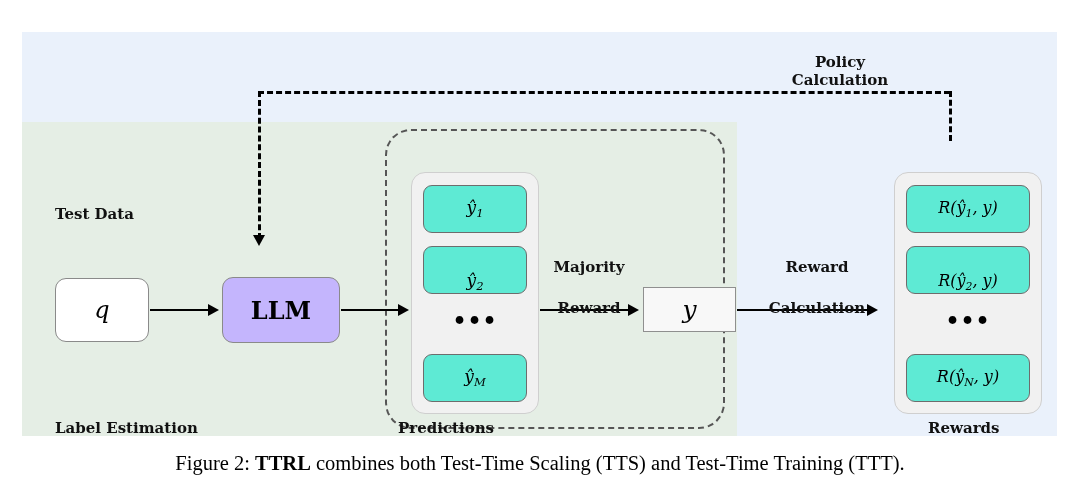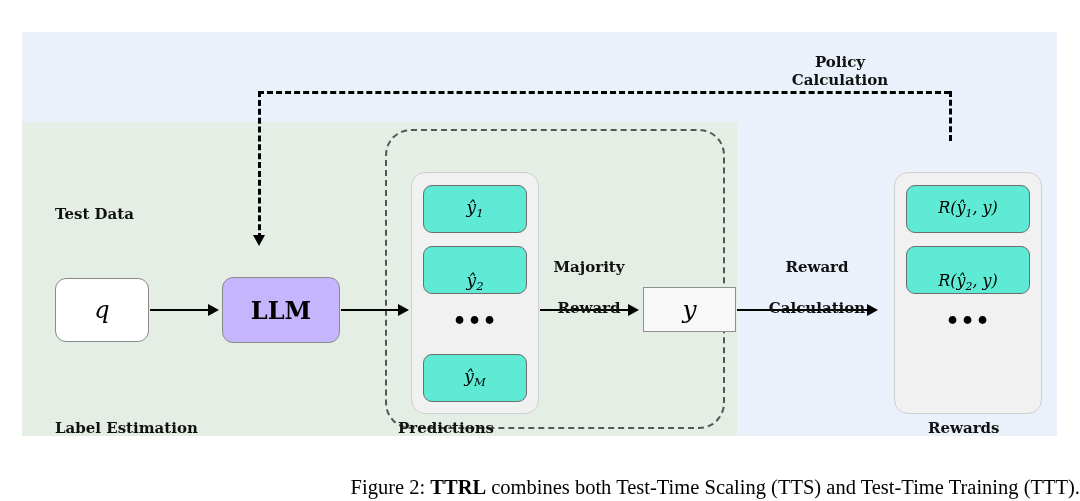--- a/index.html
+++ b/index.html
@@ -307,6 +307,9 @@
       <span class="mathlabel">R(ŷ<sub>2</sub>, y)</span>
     </div>
     <div class="ellipsis-dots">•••</div>
+    <div class="item-box small item-last">
+      <span class="mathlabel">R(ŷ<sub>N</sub>, y)</span>
+    </div>
   </div>
   <div class="blk-label" style="left:906px; top:388px;">Rewards</div>
 

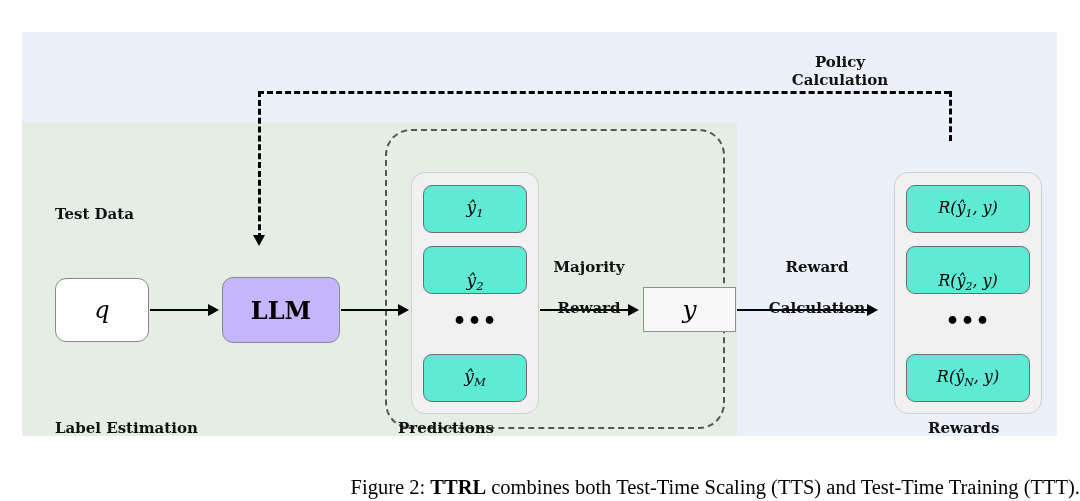--- a/index.html
+++ b/index.html
@@ -220,9 +220,9 @@
   #caption {
     position: absolute;
     left: 0;
-    top: 476px;
+    top: 452px;
     width: 1080px;
-    text-align: right;
+    text-align: center;
     font-family: "Liberation Serif", "DejaVu Serif", serif;
     font-size: 20.5px;
     color: #000;

